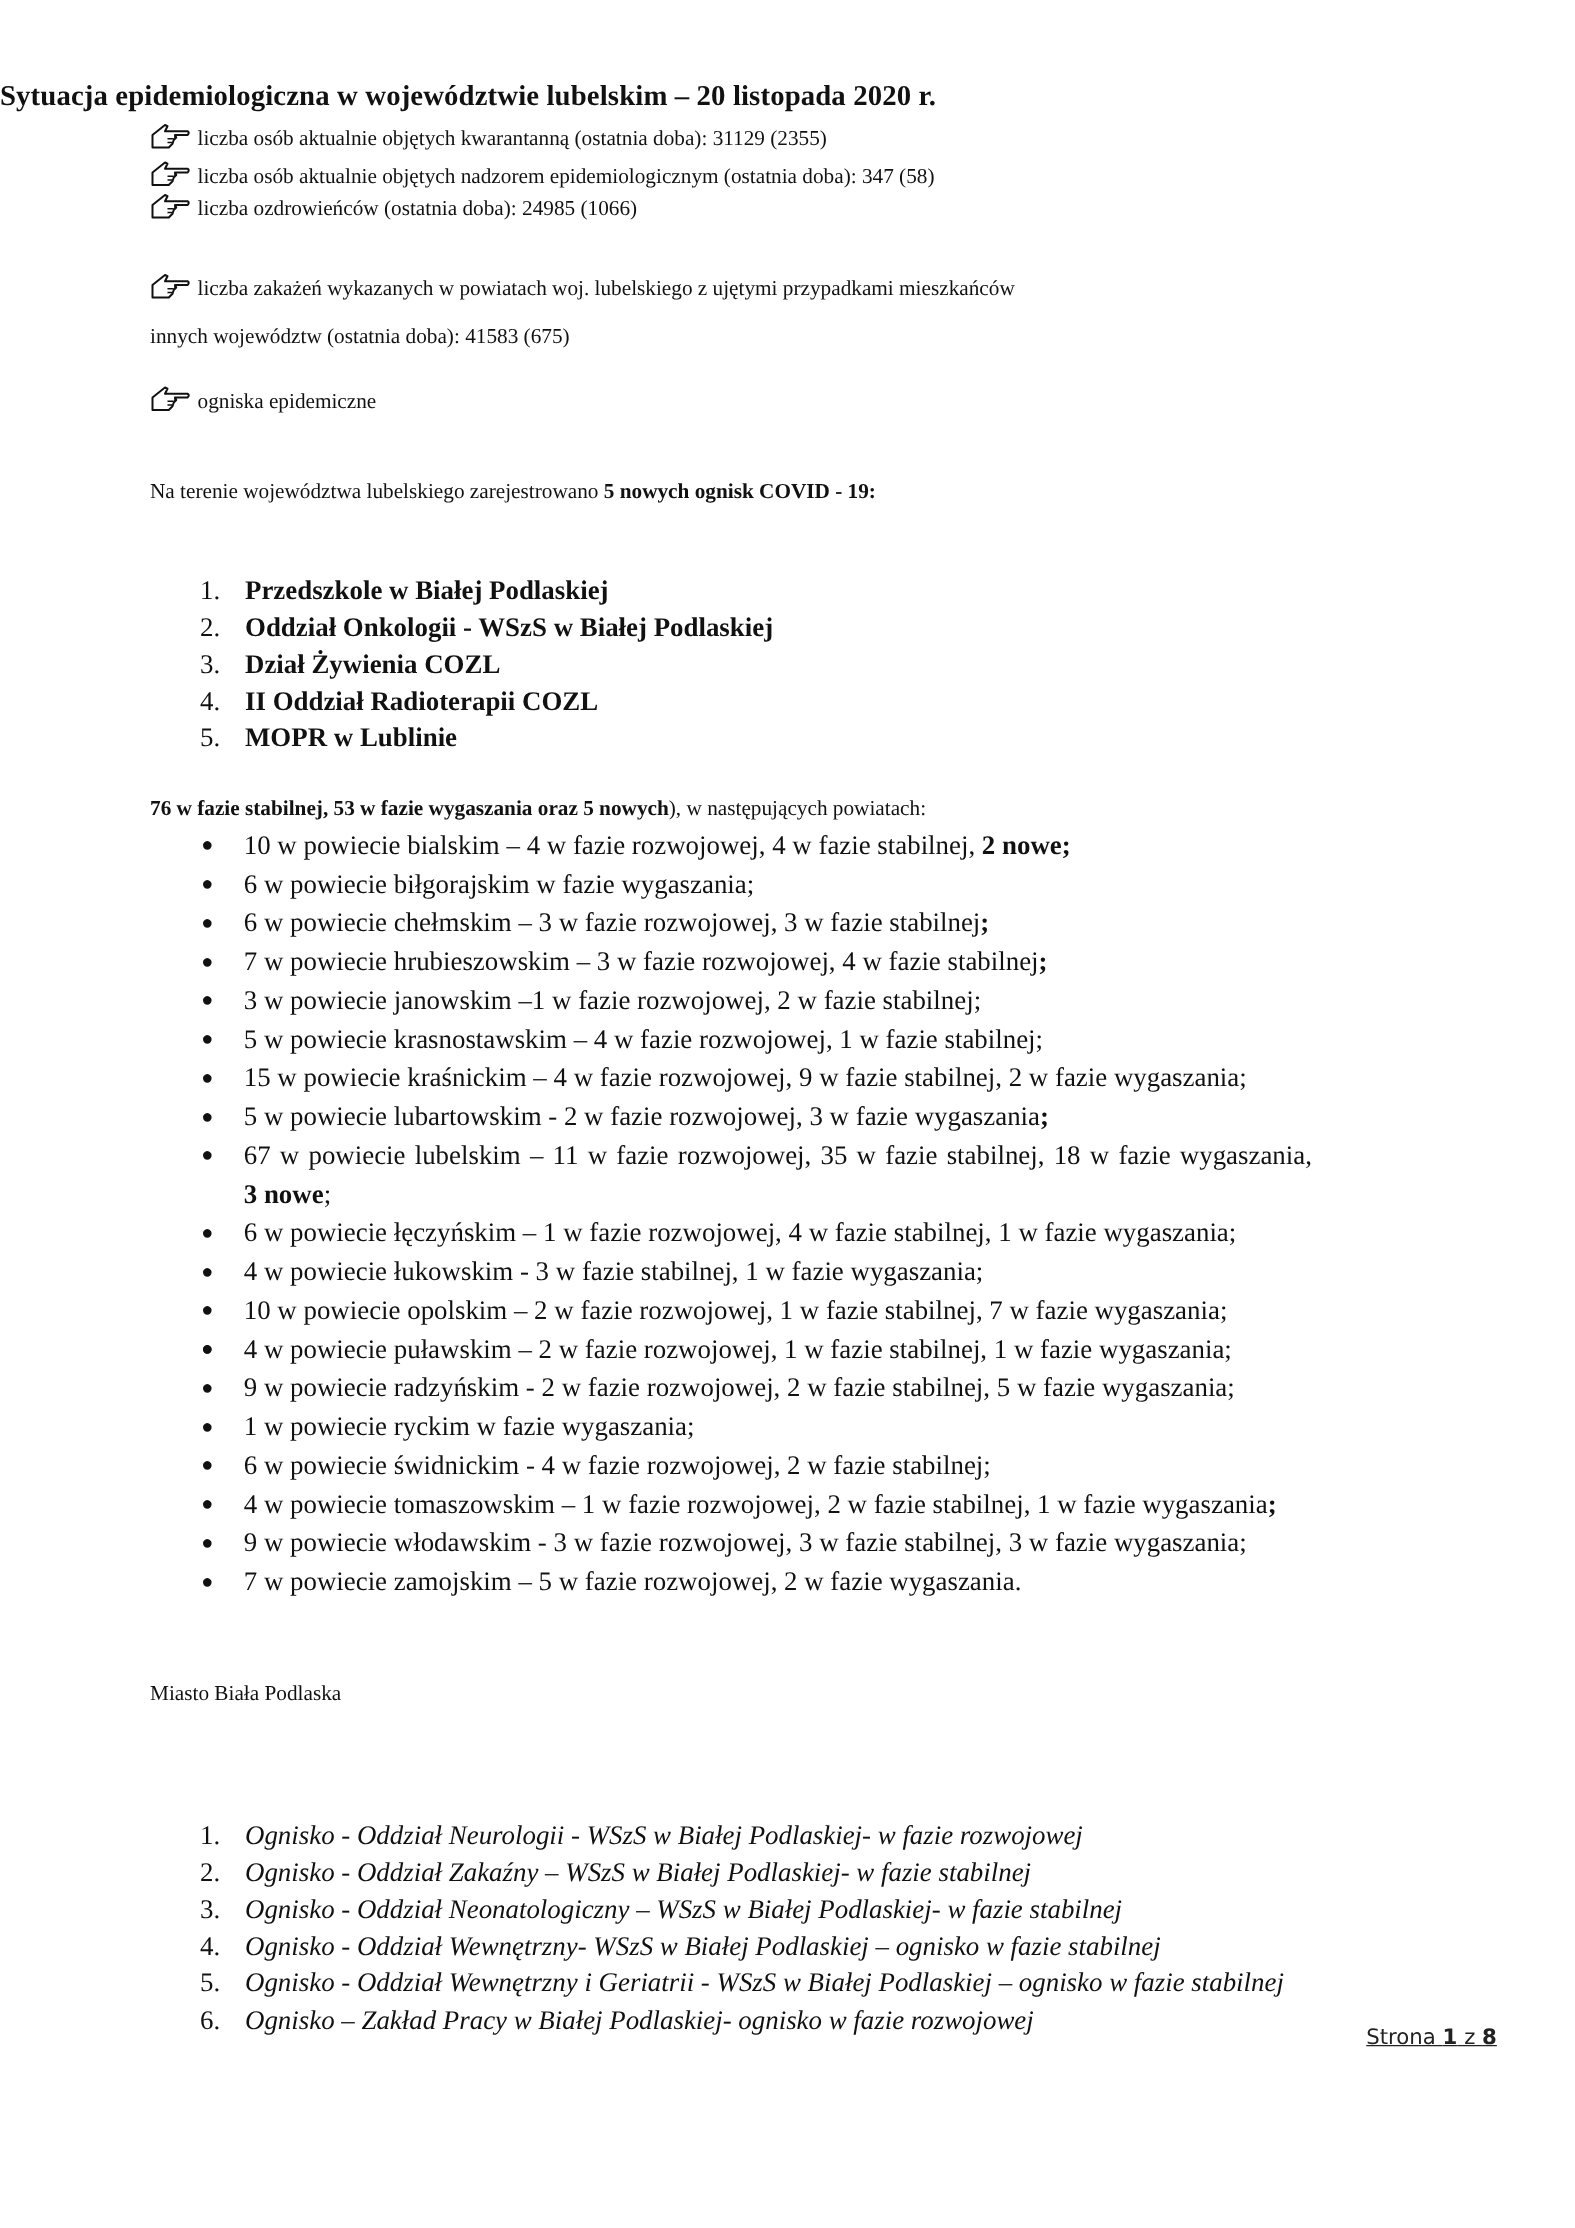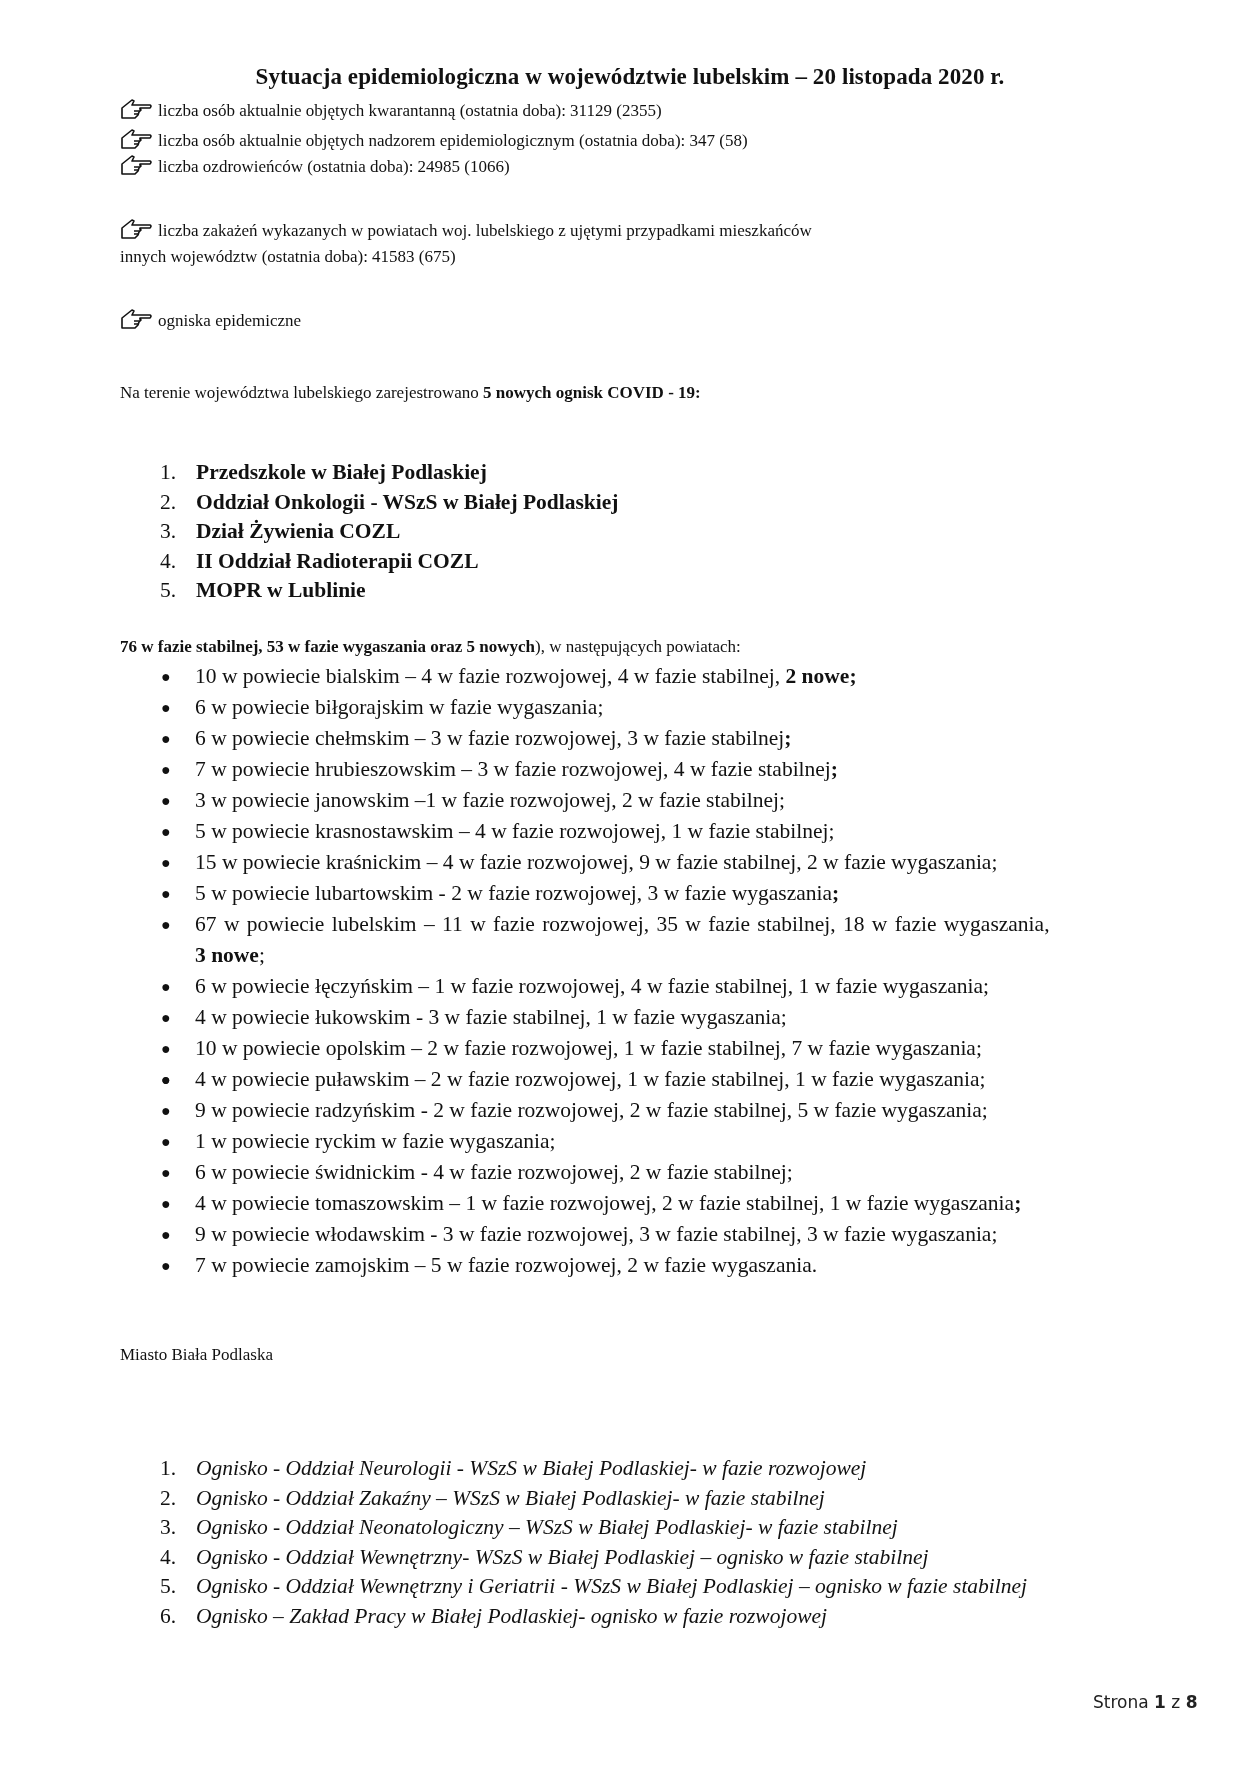--- a/index.html
+++ b/index.html
@@ -6,7 +6,7 @@
     body { width: 1260px; height: 1782px; position: relative; overflow: hidden;
       font-family: "Liberation Serif", "DejaVu Serif", serif; color: #111; }
     .page { position: absolute; left: 0; top: 0; width: 1260px; height: 1782px; }
-    .title { position: absolute; left: 0; width: 1260px; top: 64px; text-align: center;
+    .title { position: absolute; left: 0; width: 1260px; top: 64px; text-align: left;
       font-weight: bold; font-size: 23px; letter-spacing: 0.1px; }
     .line { position: absolute; left: 120px; font-size: 17px; white-space: nowrap; line-height: 30px; }
     .hand { display: inline-block; width: 34px; height: 22px; vertical-align: -4px; margin-right: 4px; }

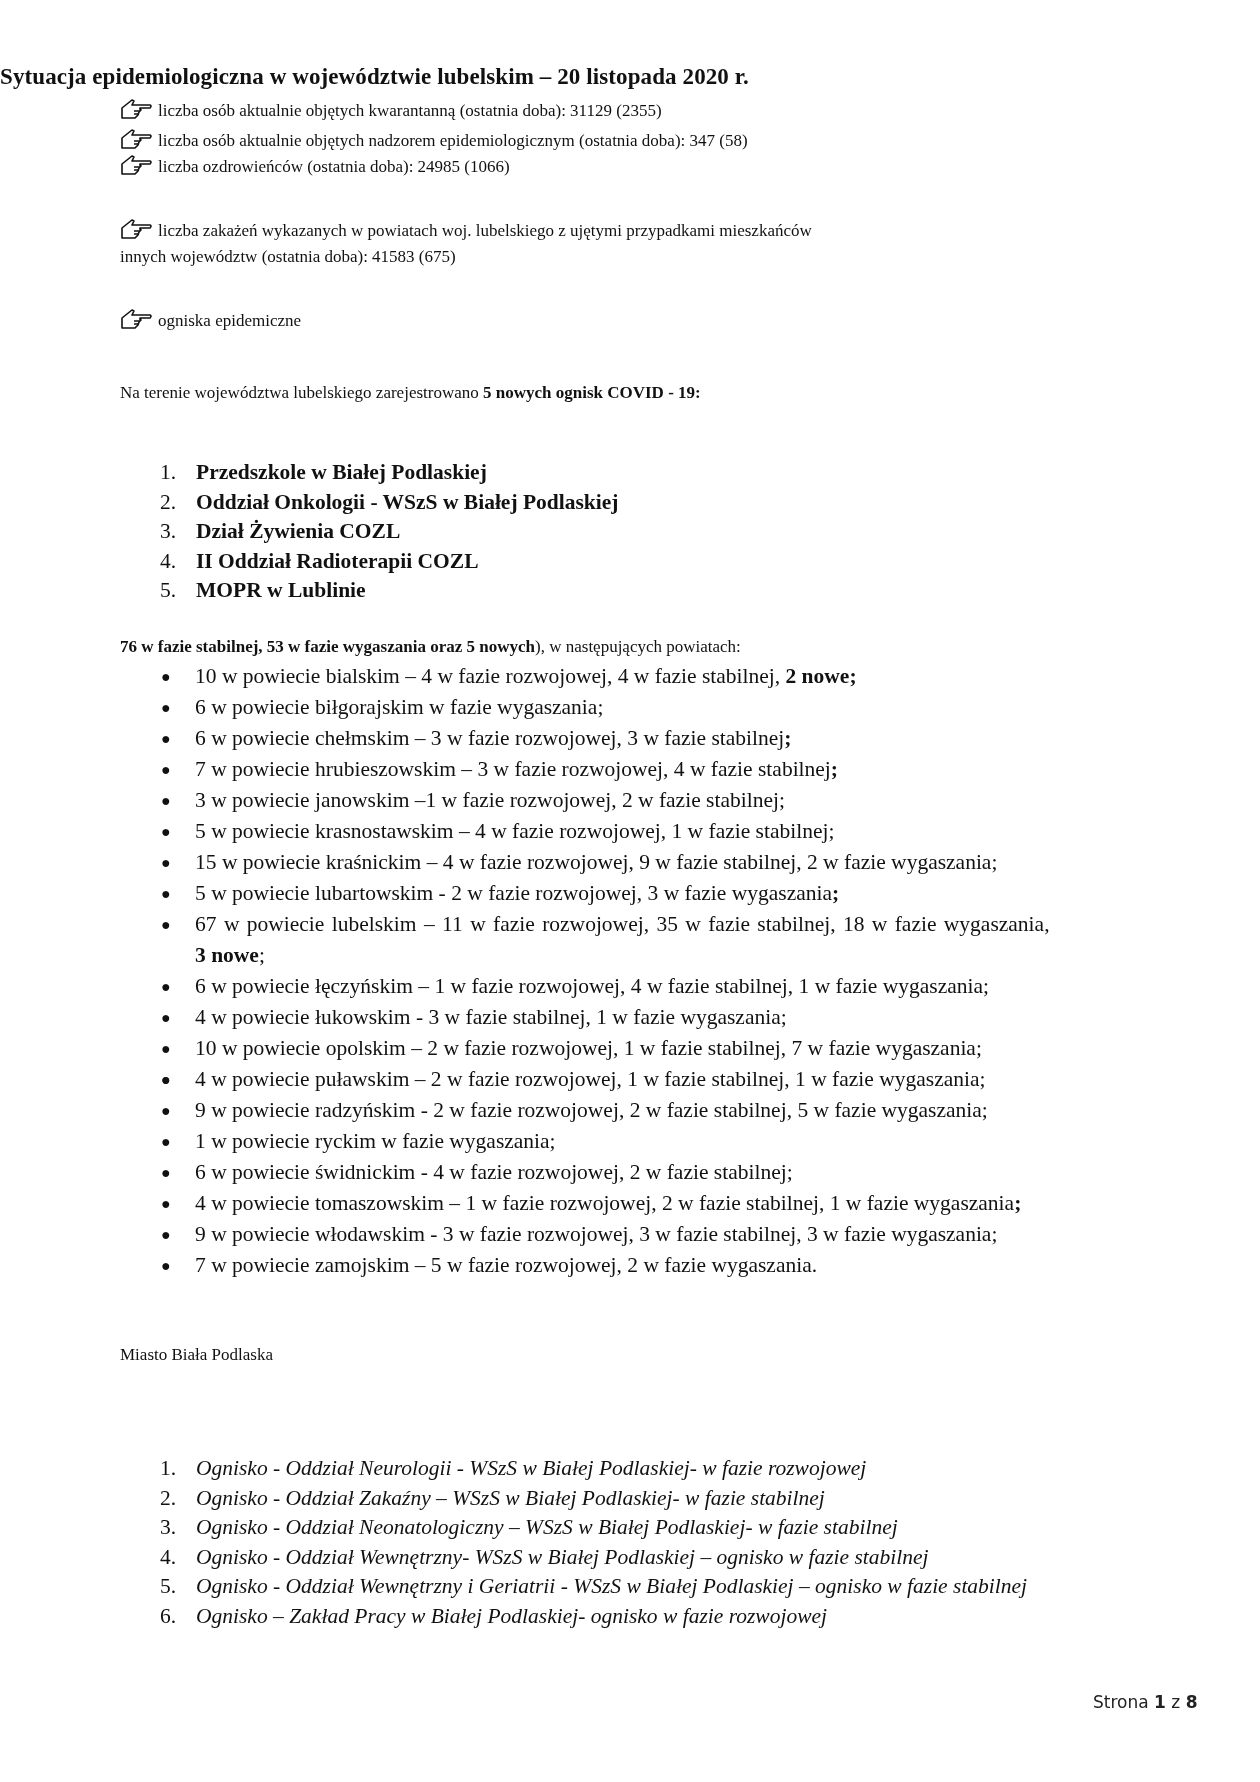--- a/index.html
+++ b/index.html
@@ -53,7 +53,7 @@
         <path d="M20 10 L20 13 M14 13 L19 13 M14 16 L18 16" stroke="#111" stroke-width="1.3" fill="none"></path>
       </svg><span class="u">liczba zakażeń wykazanych w powiatach woj. lubelskiego z ujętymi przypadkami mieszkańców</span>
   </div>
-  <div class="line" style="top:242px">
+  <div class="line" style="top:254px">
     <span class="u">innych województw (ostatnia doba): 41583 (675)</span>
   </div>
 

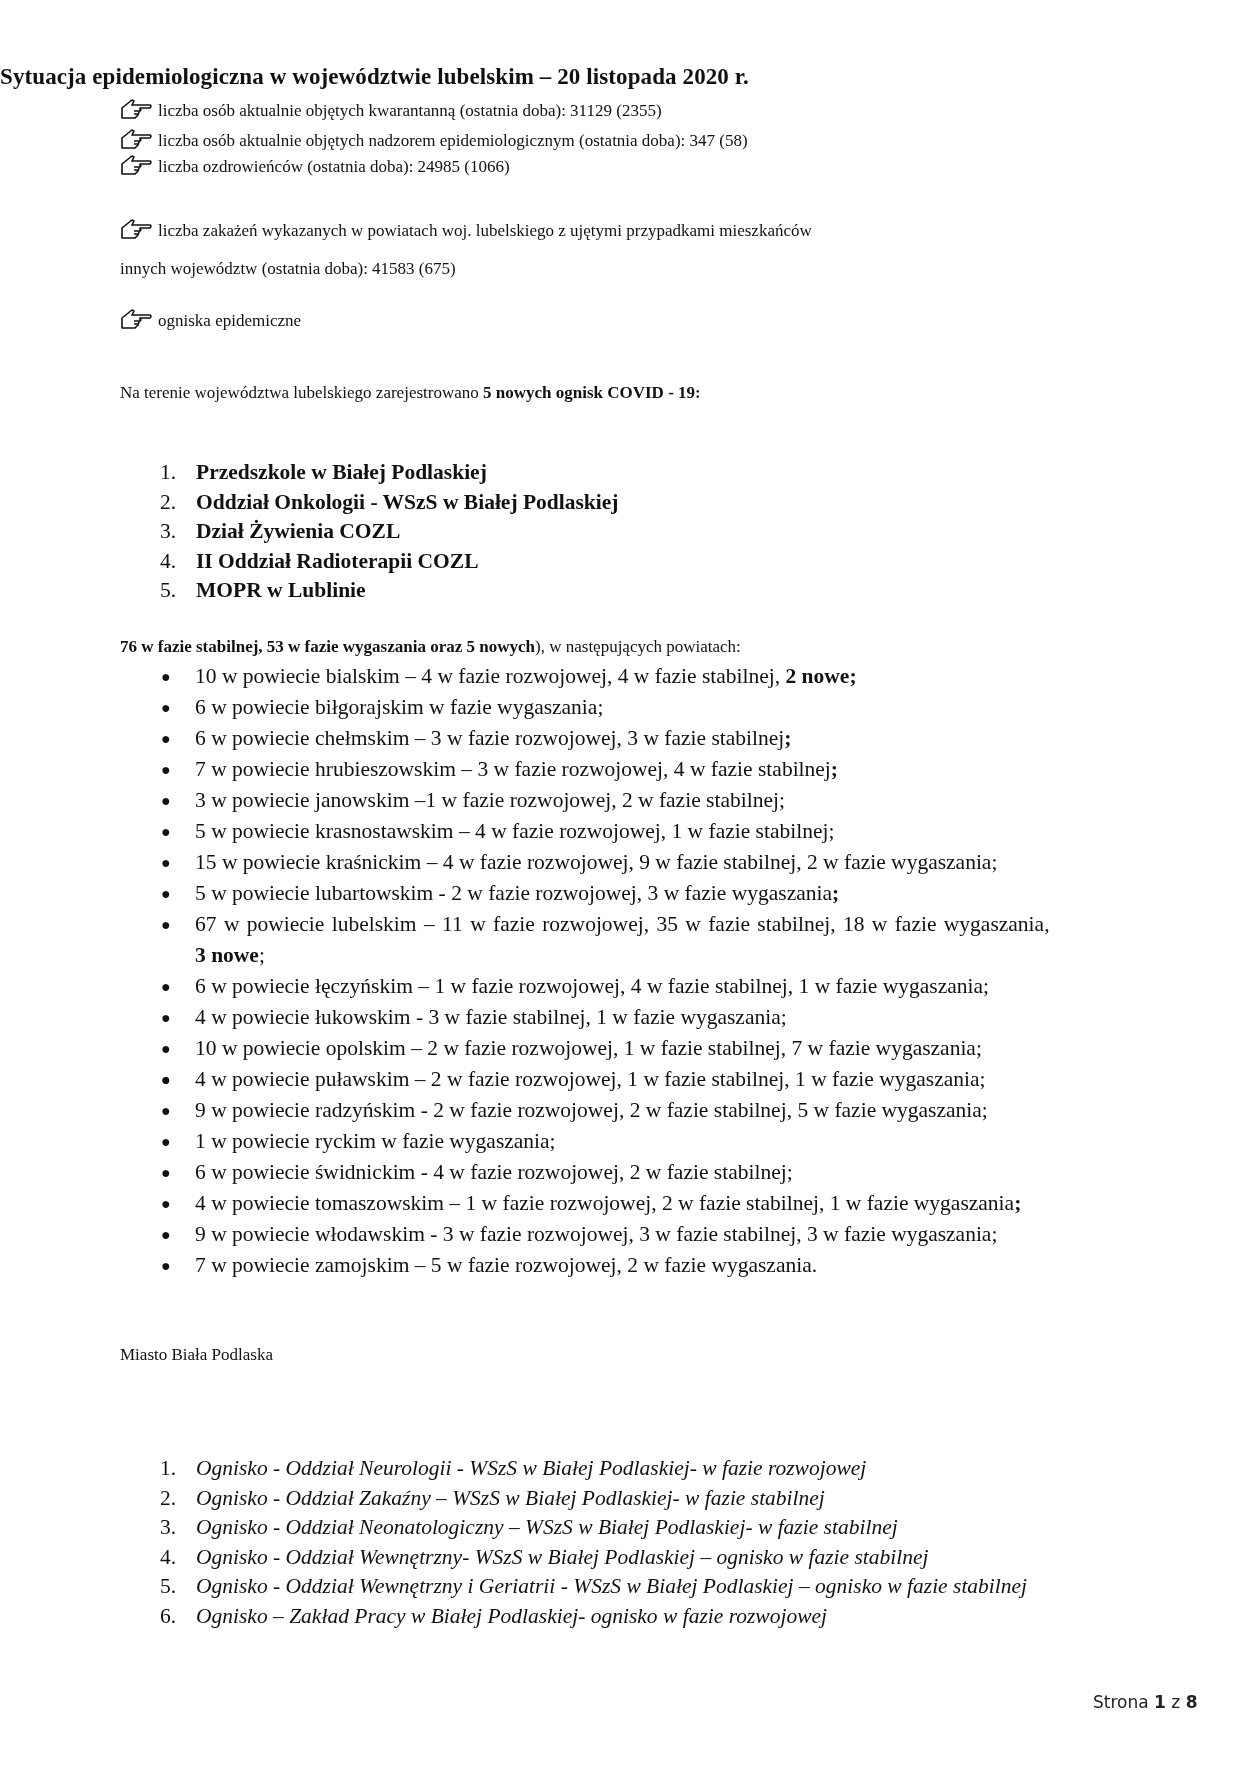--- a/index.html
+++ b/index.html
@@ -19,8 +19,8 @@
     .bul { position: absolute; left: 155px; font-size: 21.5px; line-height: 31px; white-space: nowrap; }
     .bul .row { position: relative; padding-left: 40px; }
     .bul .row .dot { position: absolute; left: 6px; top: 0; font-size: 16px; }
-    .footer { position: absolute; left: 1093px; top: 1692px; font-family: "DejaVu Sans", "Liberation Sans", sans-serif;
-      font-size: 17px; color: #222; }
+    .footer { position: absolute; left: 1093px; top: 1620px; font-family: "DejaVu Sans", "Liberation Sans", sans-serif;
+      font-size: 17px; color: #222; text-decoration: underline; }
   </style>
 </head>
 <body>

